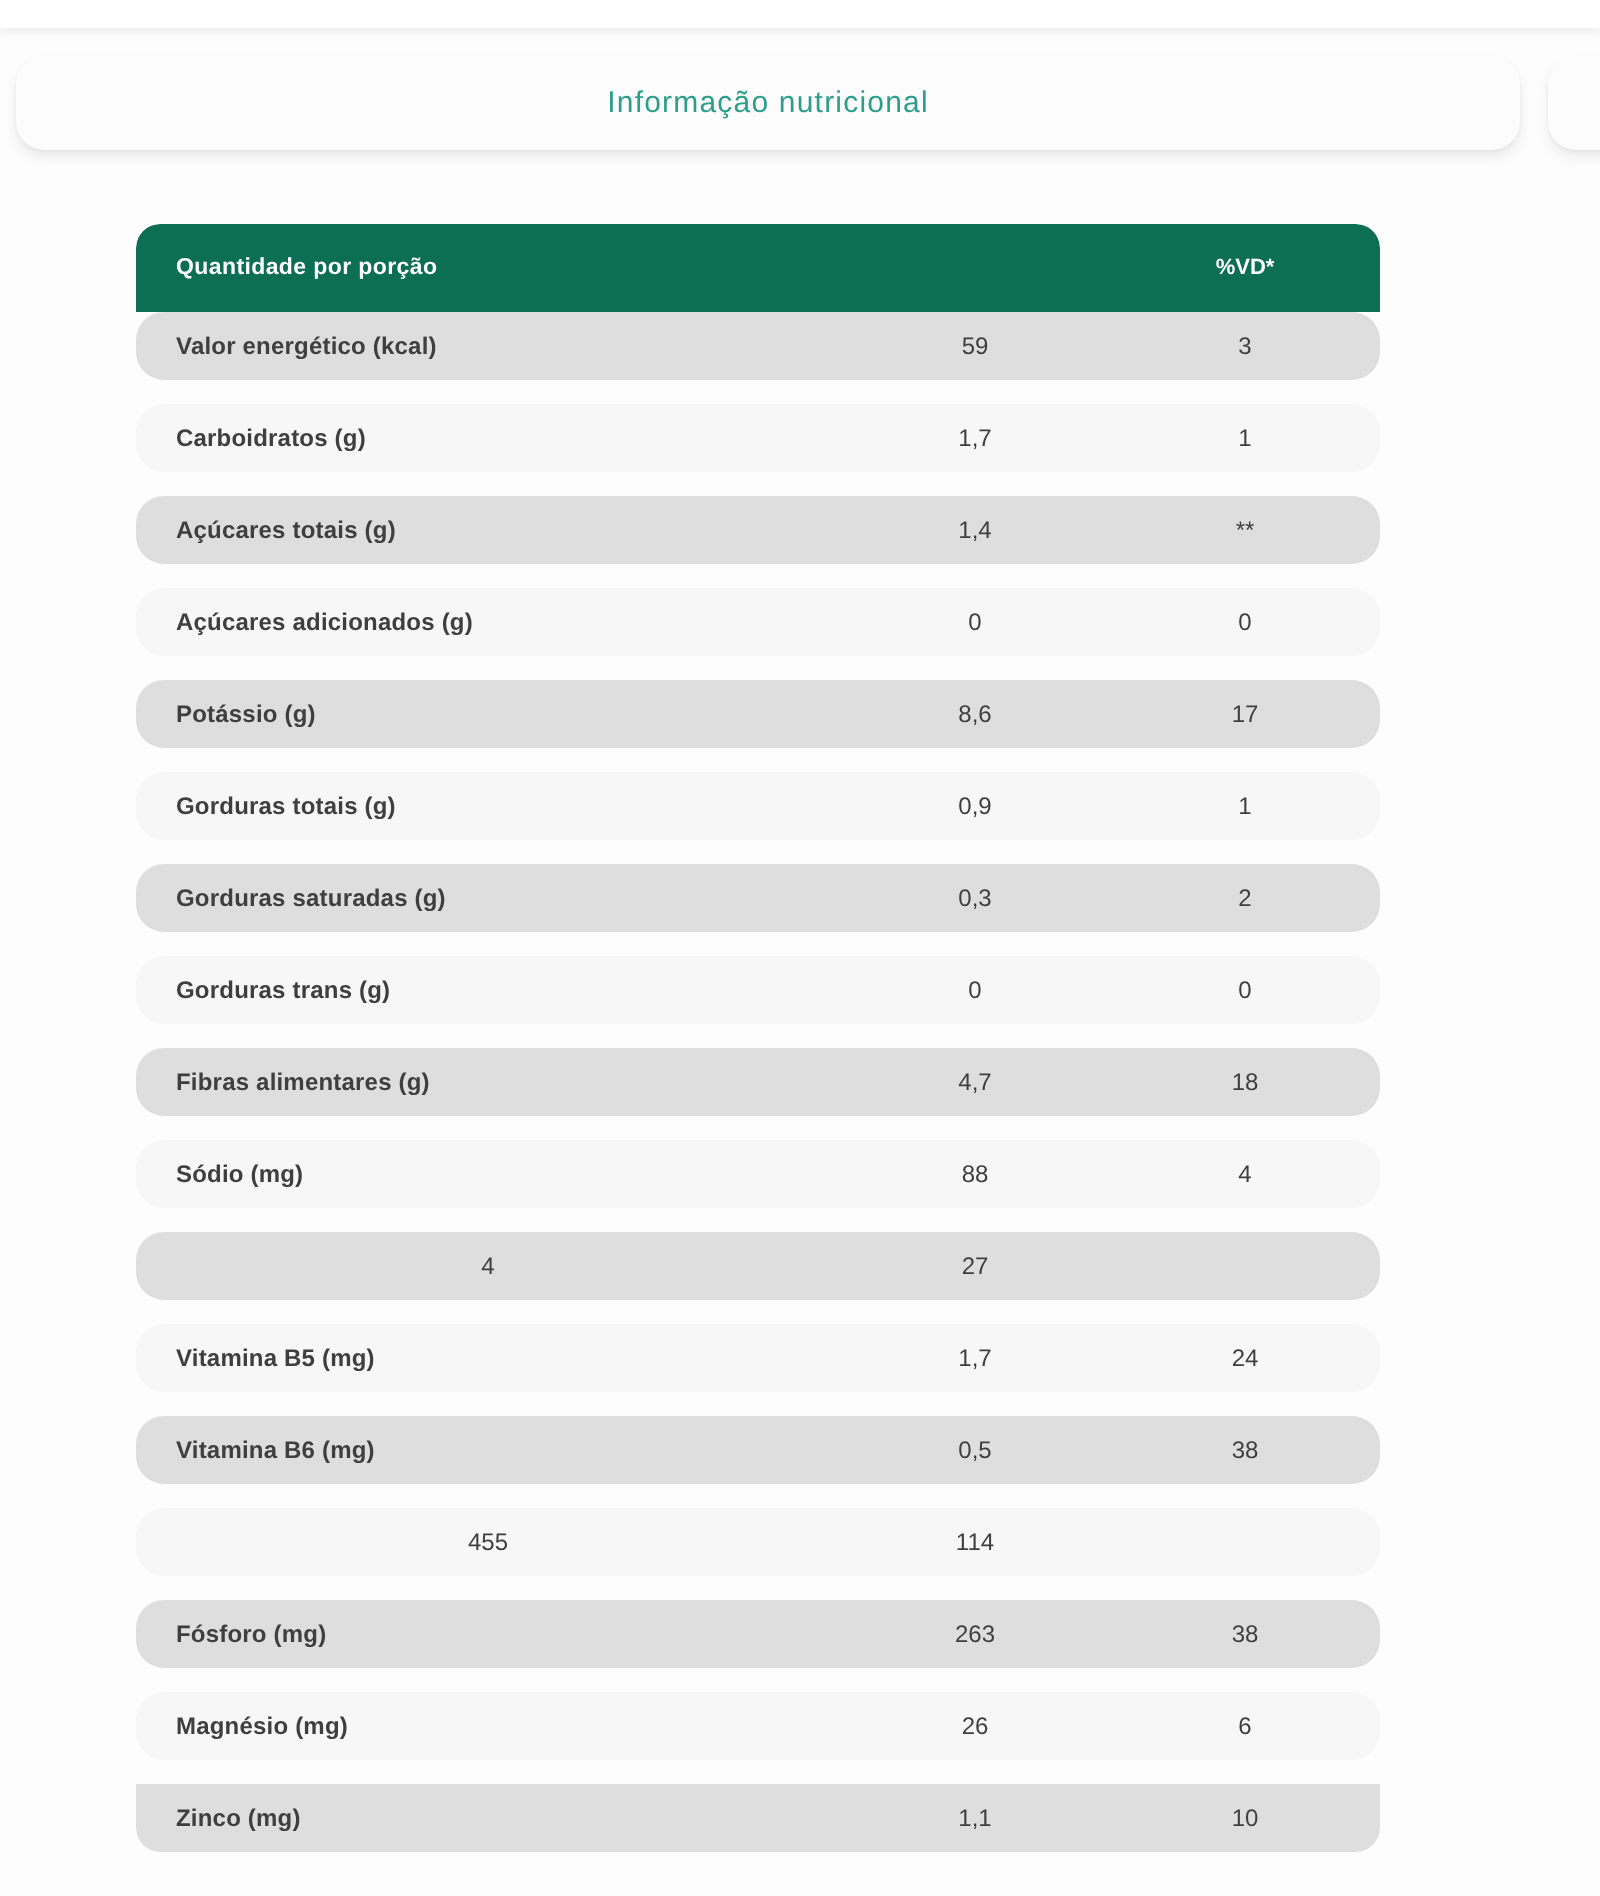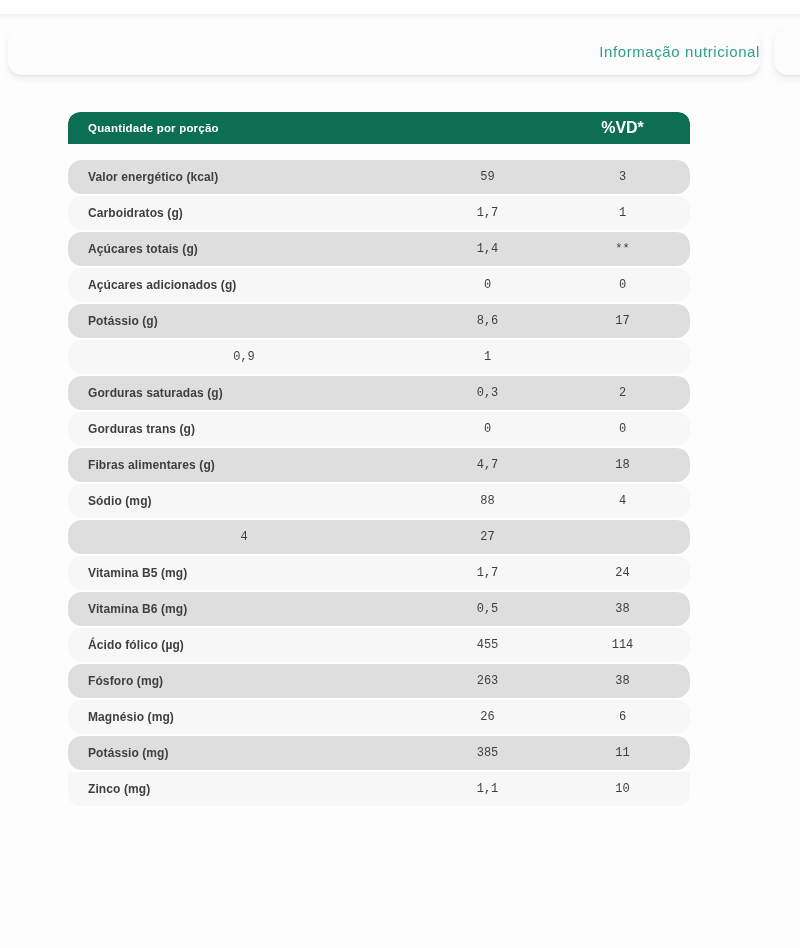--- a/index.html
+++ b/index.html
@@ -16,7 +16,7 @@
   .accordion-bar { position:absolute; top:28px; left:8px; width:752px; height:47px;
     background:#fcfcfc; border-radius:14px;
     box-shadow:0 4px 7px rgba(0,0,0,0.07), 0 1px 2px rgba(0,0,0,0.04);
-    display:flex; align-items:center; justify-content:flex-end; cursor:pointer; }
+    display:flex; align-items:center; justify-content:center; cursor:pointer; }
   .accordion-title { color:var(--title-color); font-size:15px; font-weight:400;
     letter-spacing:0.6px; }
 

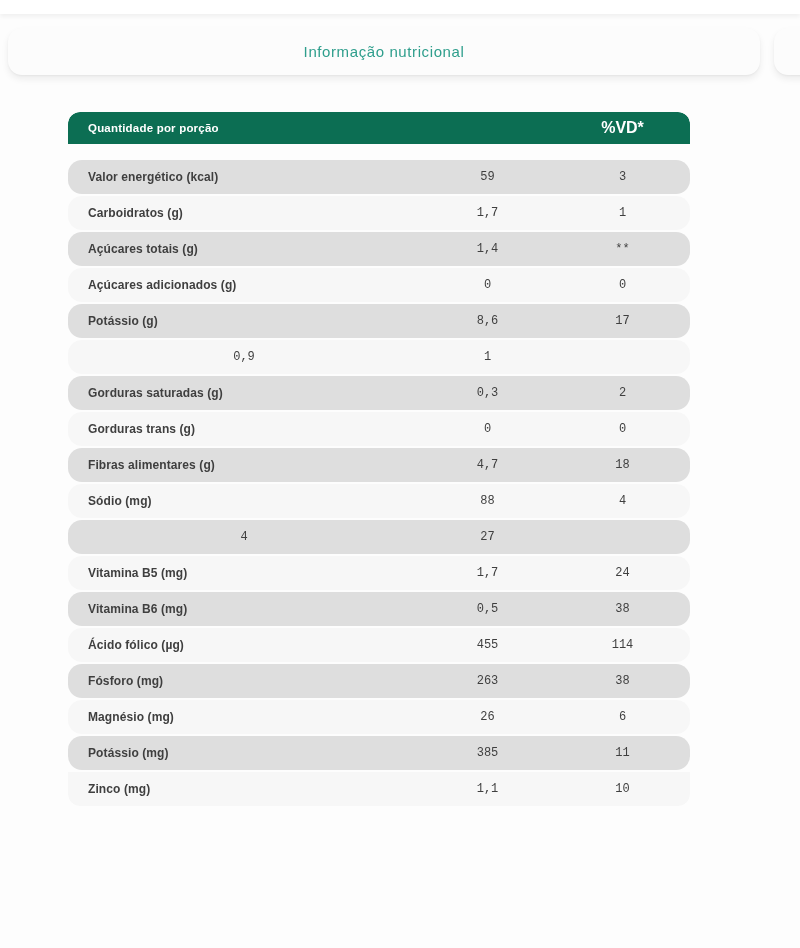--- a/index.html
+++ b/index.html
@@ -28,8 +28,8 @@
     border-radius:12px; overflow:hidden; }
 
   .t-header { display:grid; grid-template-columns:1fr 135px 135px;
-    align-items:center; height:32px; background:var(--header-bg);
-    border-radius:12px 12px 0 0; margin-bottom:16px; }
+    align-items:center; height:44px; background:var(--header-bg);
+    border-radius:12px 12px 0 0; margin-bottom:0; }
   .t-header .h-label { color:#ffffff; font-size:11.5px; font-weight:700;
     padding-left:20px; letter-spacing:0.2px; }
   .t-header .h-vd { color:#ffffff; font-size:16px; font-weight:700;

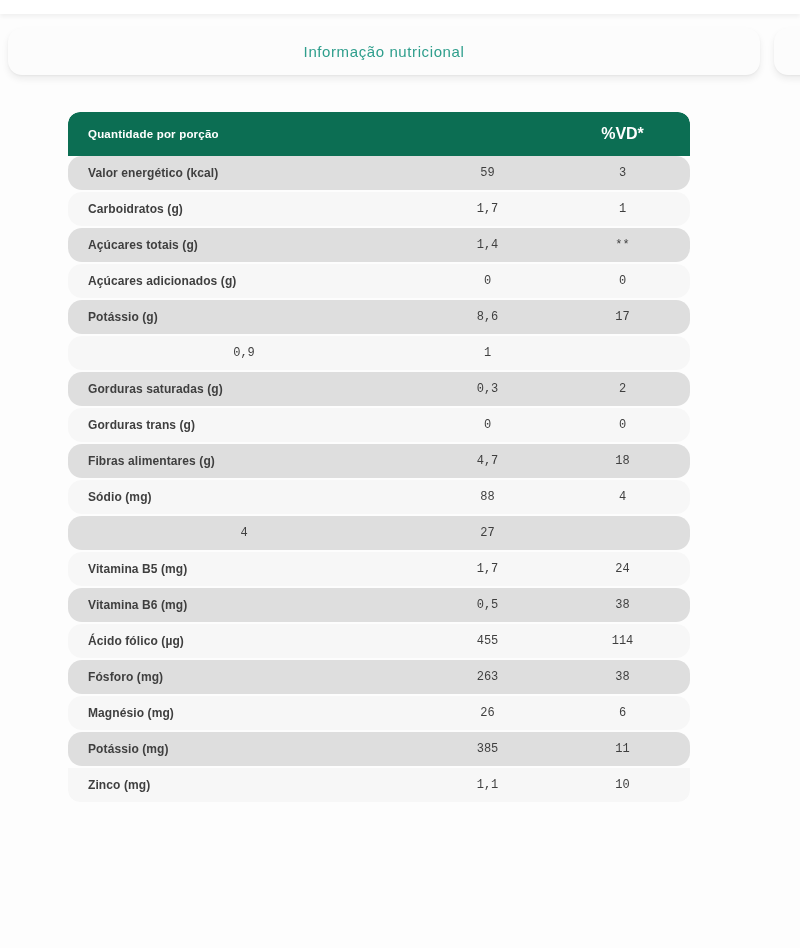--- a/index.html
+++ b/index.html
@@ -32,7 +32,7 @@
     border-radius:12px 12px 0 0; margin-bottom:0; }
   .t-header .h-label { color:#ffffff; font-size:11.5px; font-weight:700;
     padding-left:20px; letter-spacing:0.2px; }
-  .t-header .h-vd { color:#ffffff; font-size:16px; font-weight:700;
+  .t-header .h-vd { color:#ffffff; font-size:11px; font-weight:700;
     grid-column:3; text-align:center; }
 
   .t-row { display:grid; grid-template-columns:1fr 135px 135px;

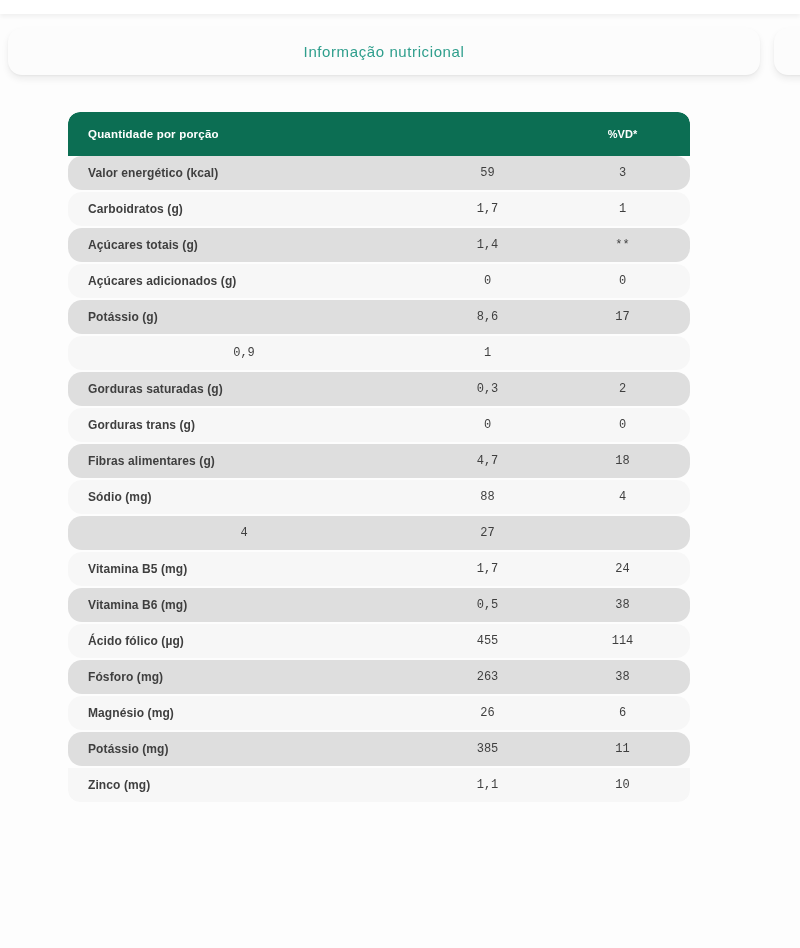--- a/index.html
+++ b/index.html
@@ -36,7 +36,7 @@
     grid-column:3; text-align:center; }
 
   .t-row { display:grid; grid-template-columns:1fr 135px 135px;
-    align-items:center; height:34px; margin-bottom:2px;border-radius:14px; }
+    align-items:center; height:34px; margin-bottom:12px;border-radius:14px; }
   .t-row:nth-child(odd)  { background:var(--row-dark); }
   .t-row:nth-child(even) { background:var(--row-light); }
   .t-row:last-child { border-radius:0 0 12px 12px; margin-bottom:0; }

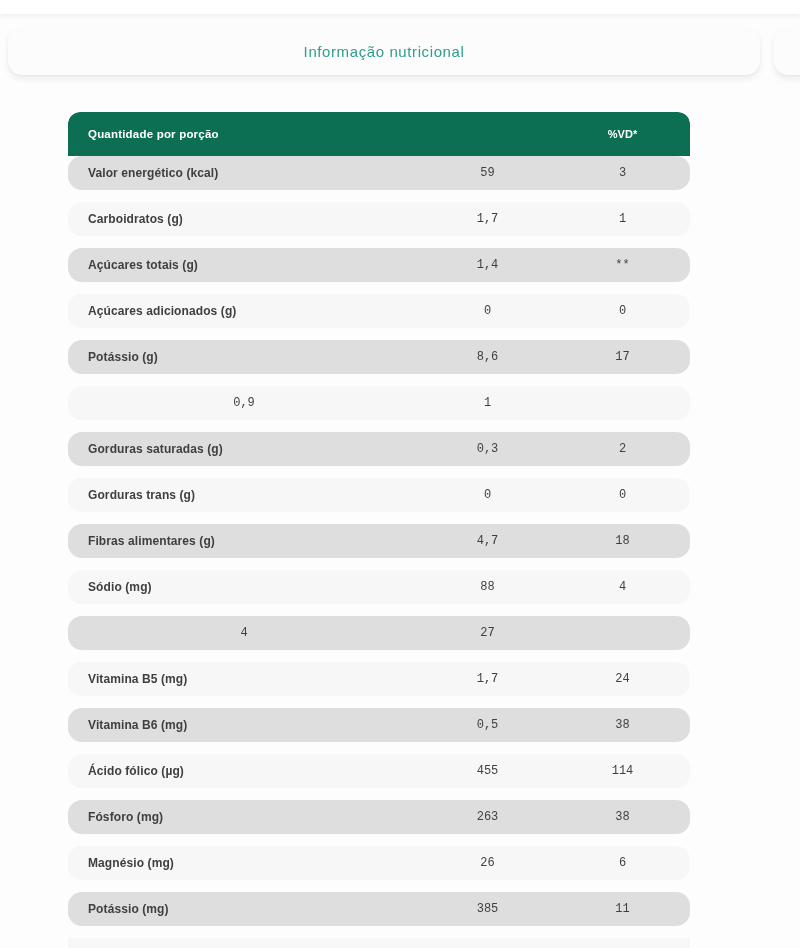--- a/index.html
+++ b/index.html
@@ -44,7 +44,7 @@
   .cell.label { font-size:12px; font-weight:700; color:var(--text-color);
     padding-left:20px; letter-spacing:0.1px; }
   .cell.qty, .cell.vd { font-size:12px; font-weight:400; color:var(--text-color);
-    text-align:center;font-family:Liberation Mono, monospace; }
+    text-align:center; }
 </style>
 </head>
 <body>

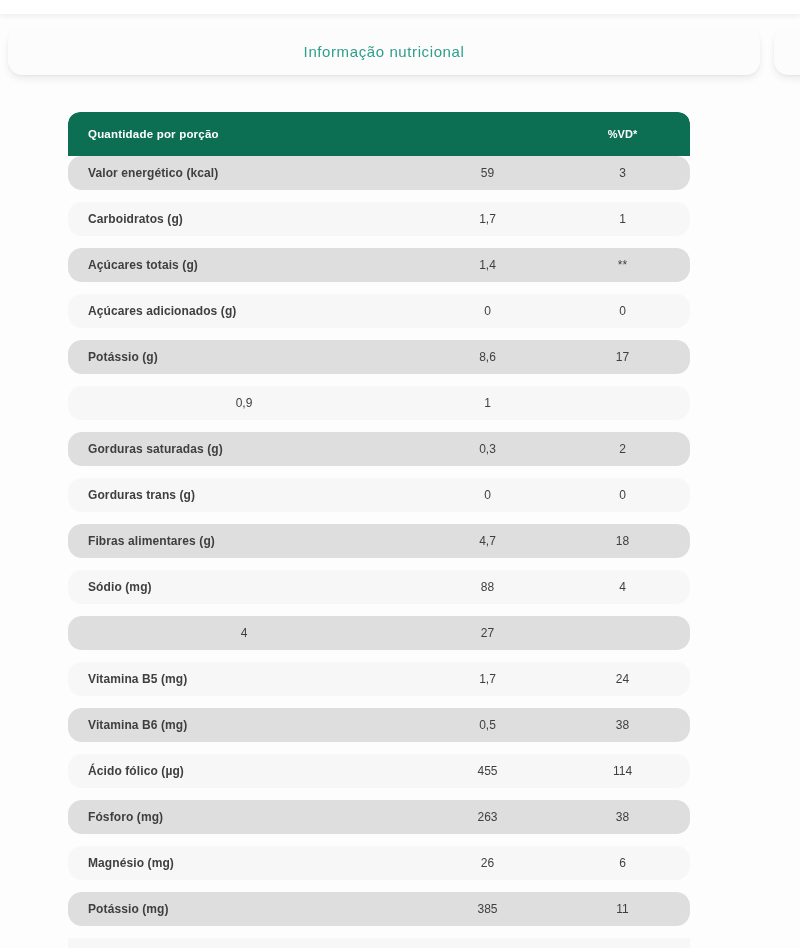--- a/index.html
+++ b/index.html
@@ -96,6 +96,7 @@
   </div>
 
   <div class="t-row">
+    <span class="cell label">Gorduras totais (g)</span>
     <span class="cell qty">0,9</span>
     <span class="cell vd">1</span>
   </div>

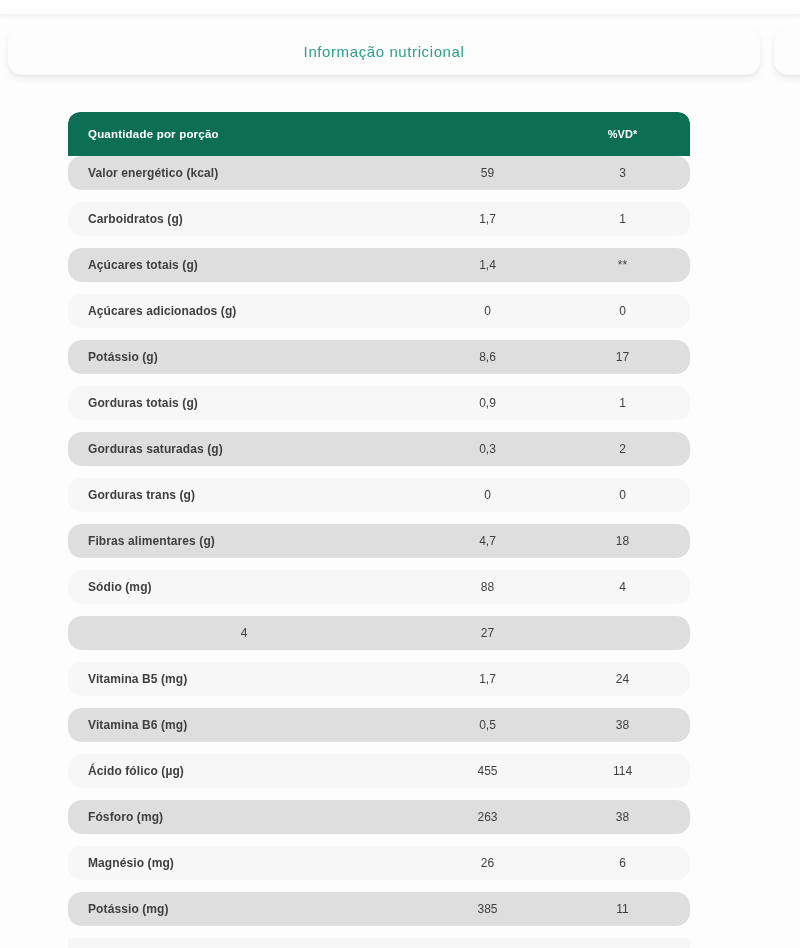--- a/index.html
+++ b/index.html
@@ -145,7 +145,6 @@
   </div>
 
   <div class="t-row">
-    <span class="cell label">Ácido fólico (µg)</span>
     <span class="cell qty">455</span>
     <span class="cell vd">114</span>
   </div>

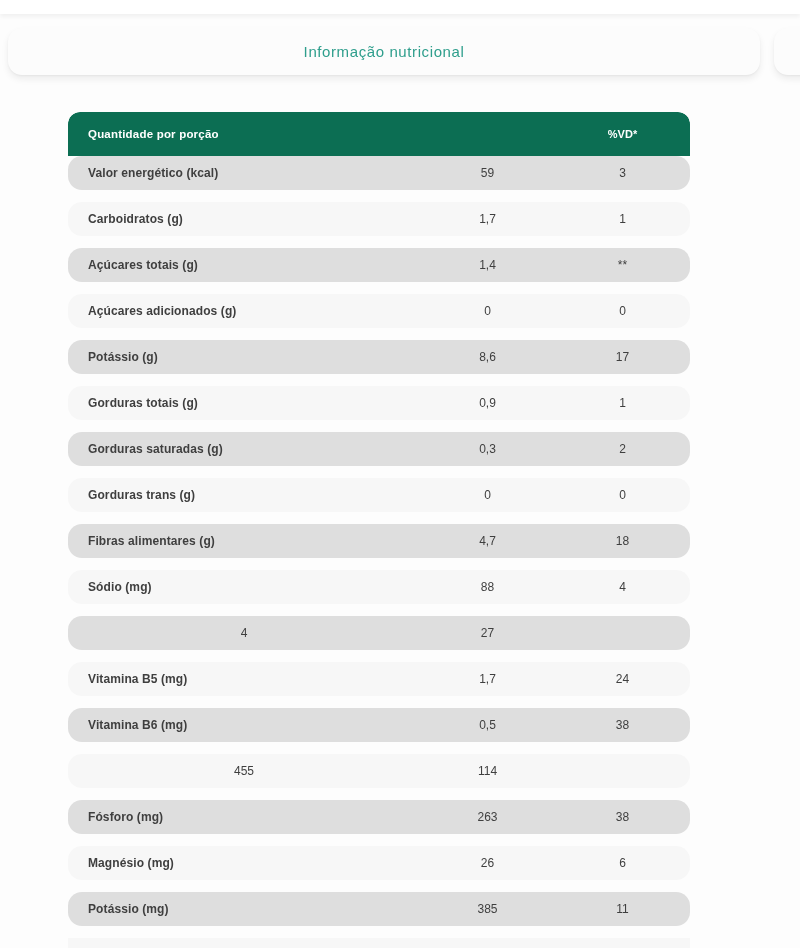--- a/index.html
+++ b/index.html
@@ -161,11 +161,6 @@
     <span class="cell vd">6</span>
   </div>
 
-  <div class="t-row">
-    <span class="cell label">Potássio (mg)</span>
-    <span class="cell qty">385</span>
-    <span class="cell vd">11</span>
-  </div>
 
   <div class="t-row">
     <span class="cell label">Zinco (mg)</span>

